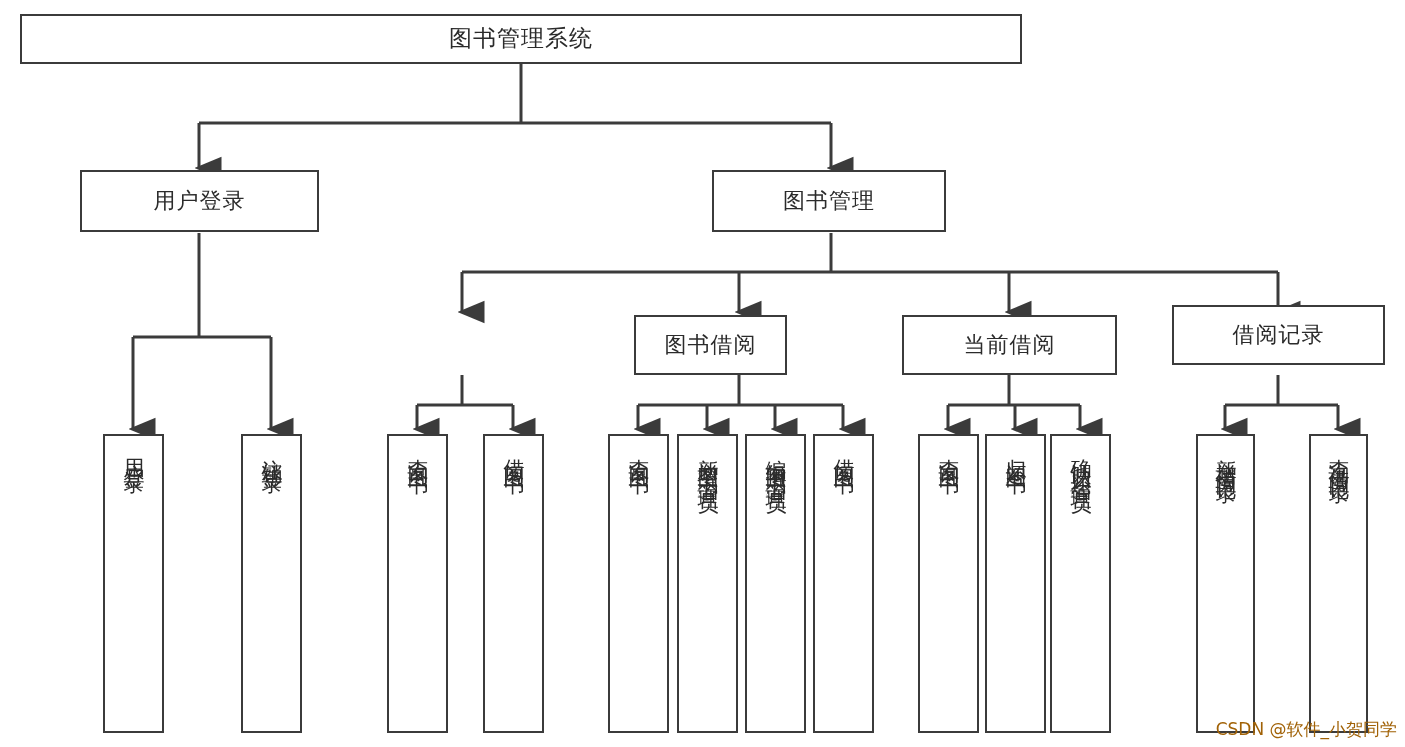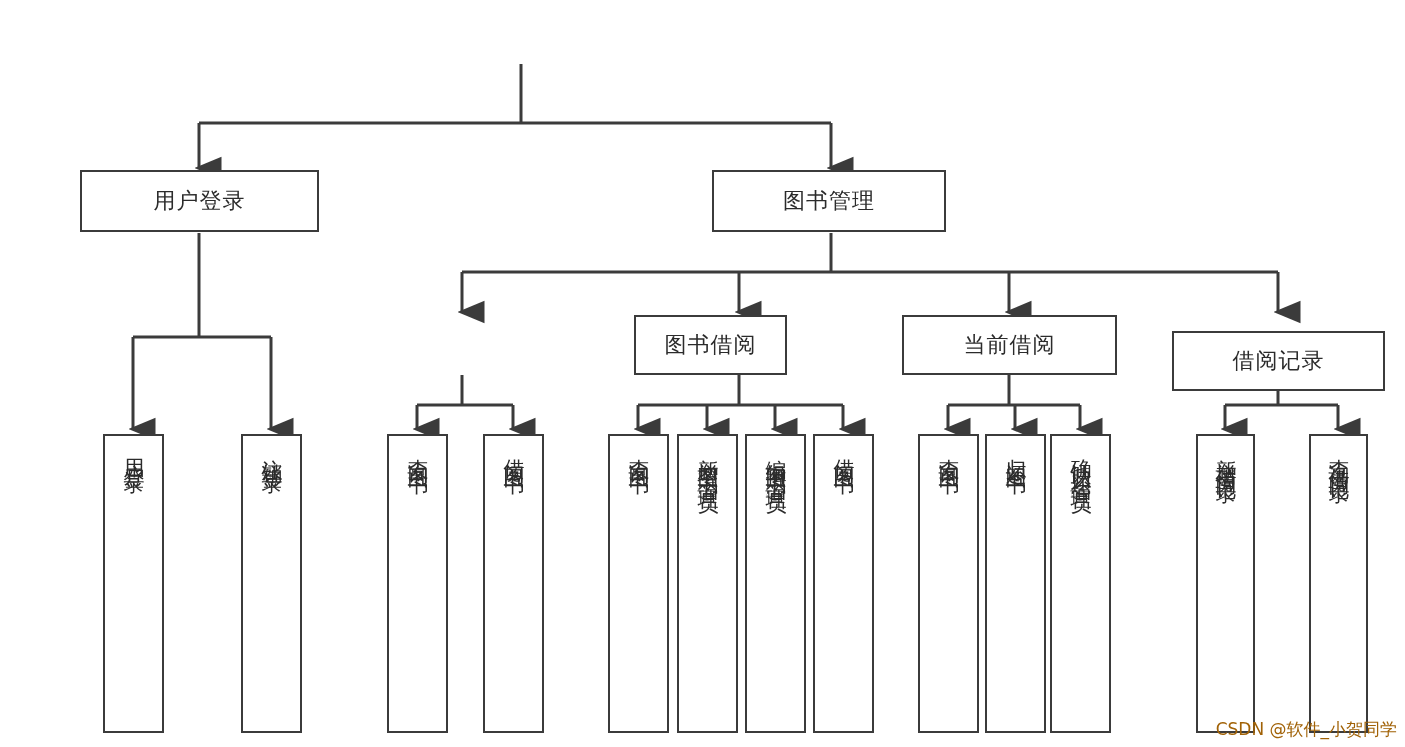--- a/index.html
+++ b/index.html
@@ -126,6 +126,9 @@
     </g>
   </svg>
 
+  <div class="node node-h node-root" style="left:20px; top:14px; width:1002px; height:50px;">
+    <span>图书管理系统</span>
+  </div>
 
   <div class="node node-h" style="left:80px; top:170px; width:239px; height:62px;">
     <span>用户登录</span>

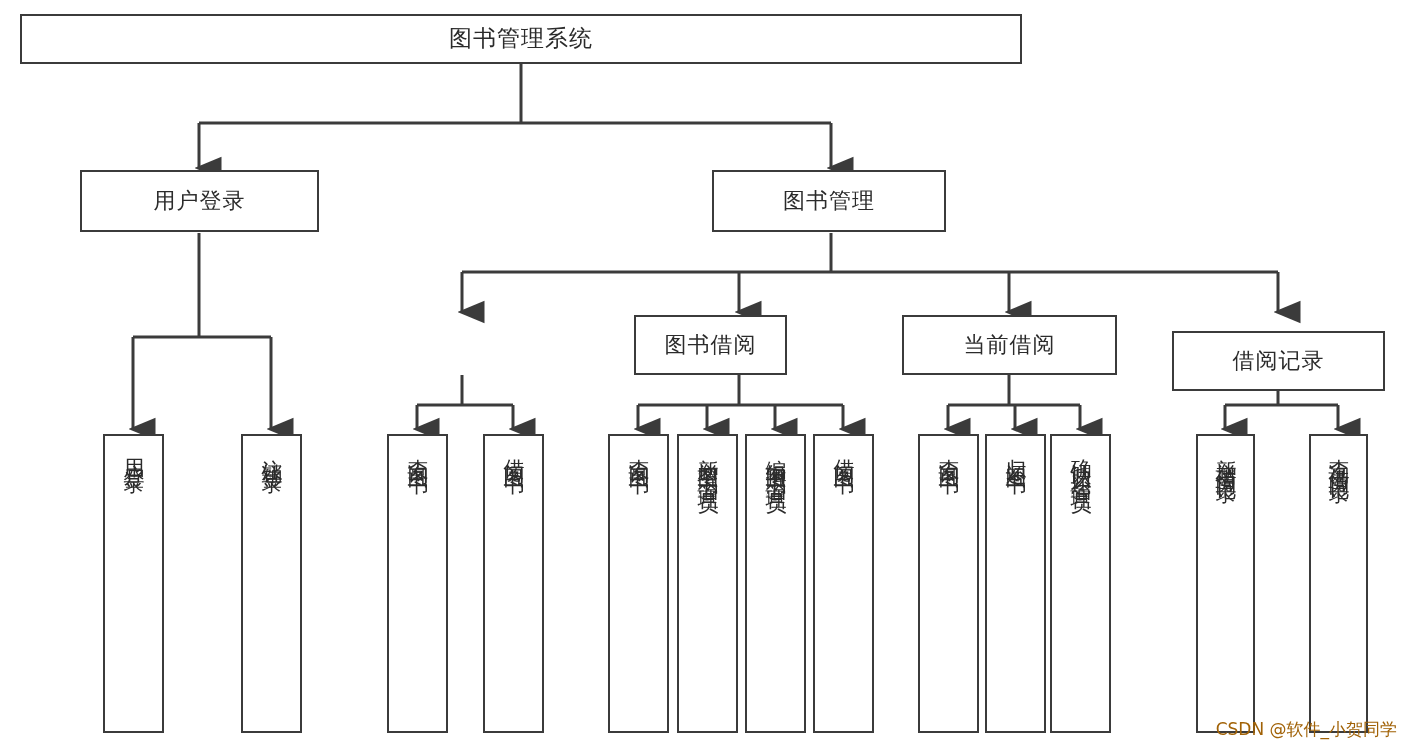--- a/index.html
+++ b/index.html
@@ -147,7 +147,7 @@
     <span>图书借阅</span>
   </div>
 
-  <div class="node node-h" style="left:1172px; top:331px; width:213px; height:60px;">
+  <div class="node node-h" style="left:1172px; top:305px; width:213px; height:60px;">
     <span>借阅记录</span>
   </div>
 

